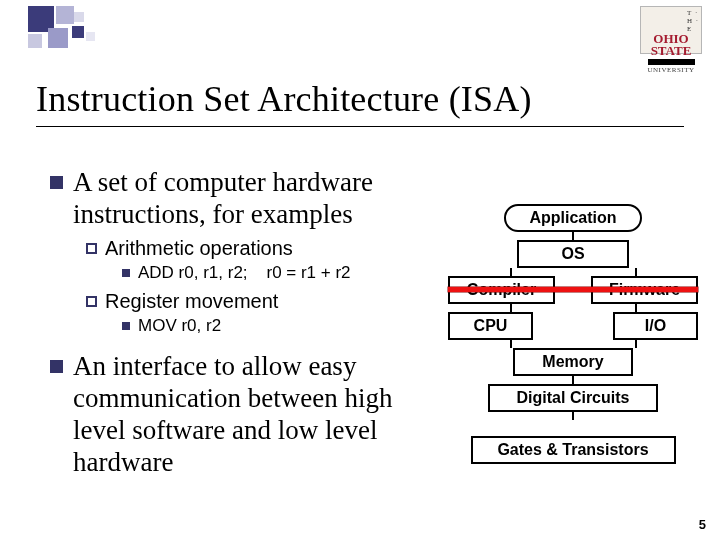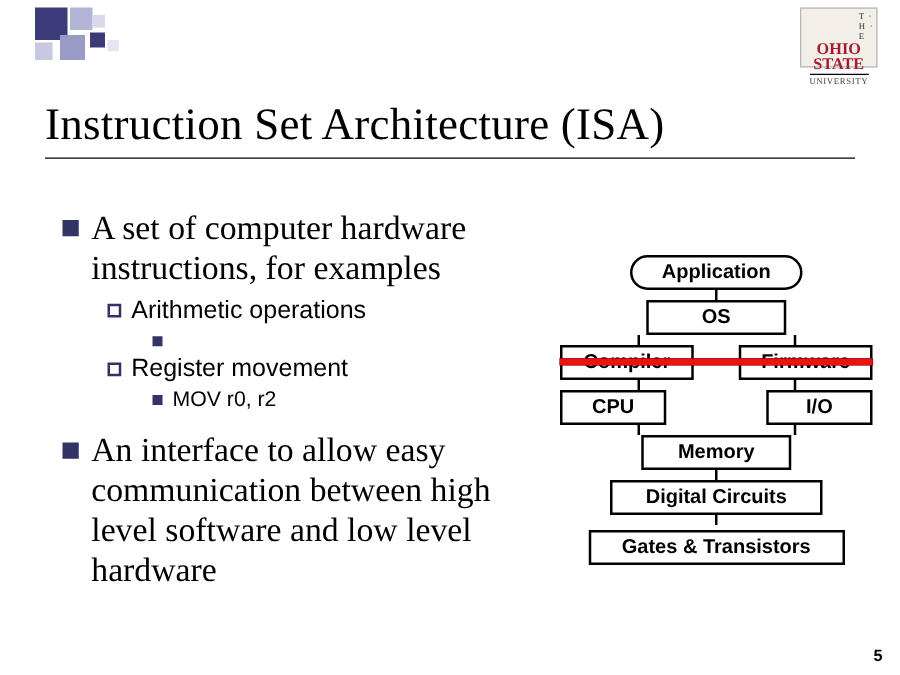--- a/index.html
+++ b/index.html
@@ -67,7 +67,7 @@
     font-size: 7px;
     letter-spacing: 0.5px;
     color: #444;
-    border-top: 1px solid #000000;
+    border-top: 6px solid #000000;
     margin-top: 2px;
     padding-top: 1px;
   }

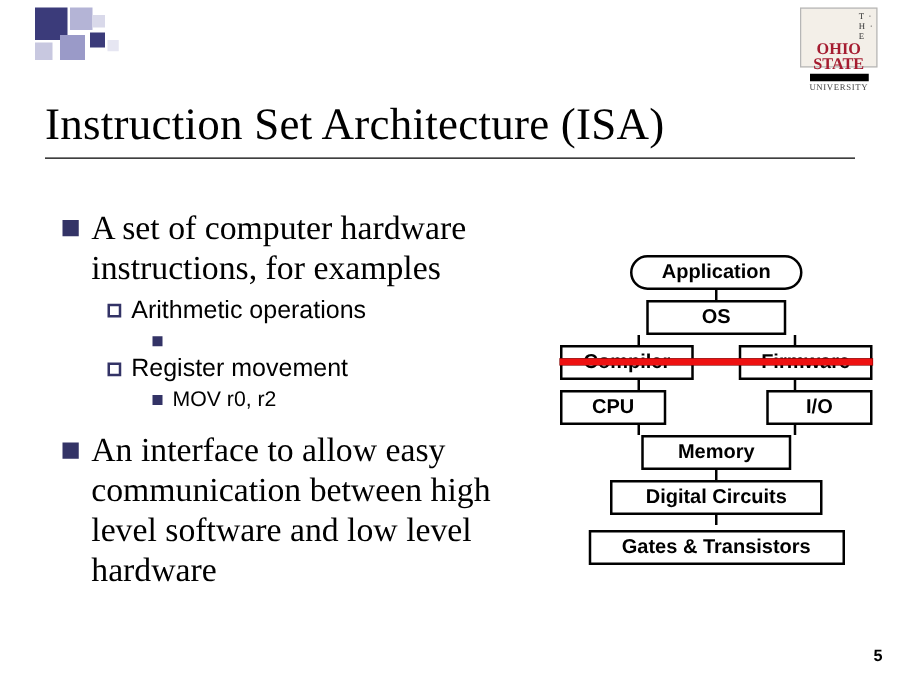--- a/index.html
+++ b/index.html
@@ -233,6 +233,7 @@
     </div>
     <div class="l3">
       <div class="bullet"></div>
+      <div class="text" style="white-space:pre;">ADD r0, r1, r2;    r0 = r1 + r2</div>
     </div>
     <div class="l2">
       <div class="bullet"></div>

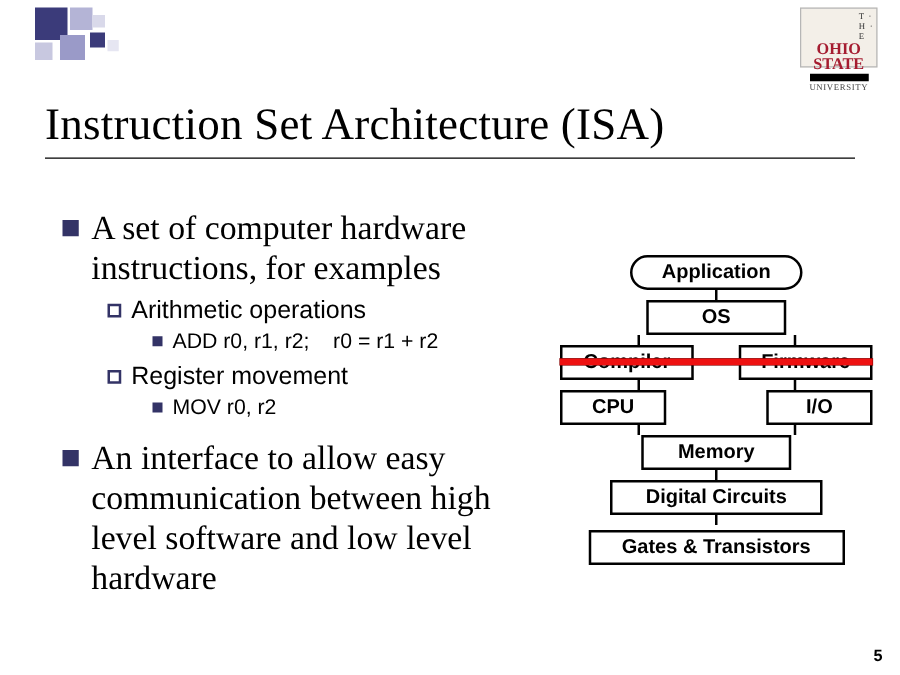--- a/index.html
+++ b/index.html
@@ -285,7 +285,7 @@
     <div class="dlink-single">
         <div class="dlink"></div>
       </div>
-    <div class="dbox" style="width:82%;margin:4px auto;">Gates &amp; Transistors</div>
+    <div class="dbox" style="width:82%;margin:16px auto;">Gates &amp; Transistors</div>
   </div>
 
   <div class="pagenum">5</div>

